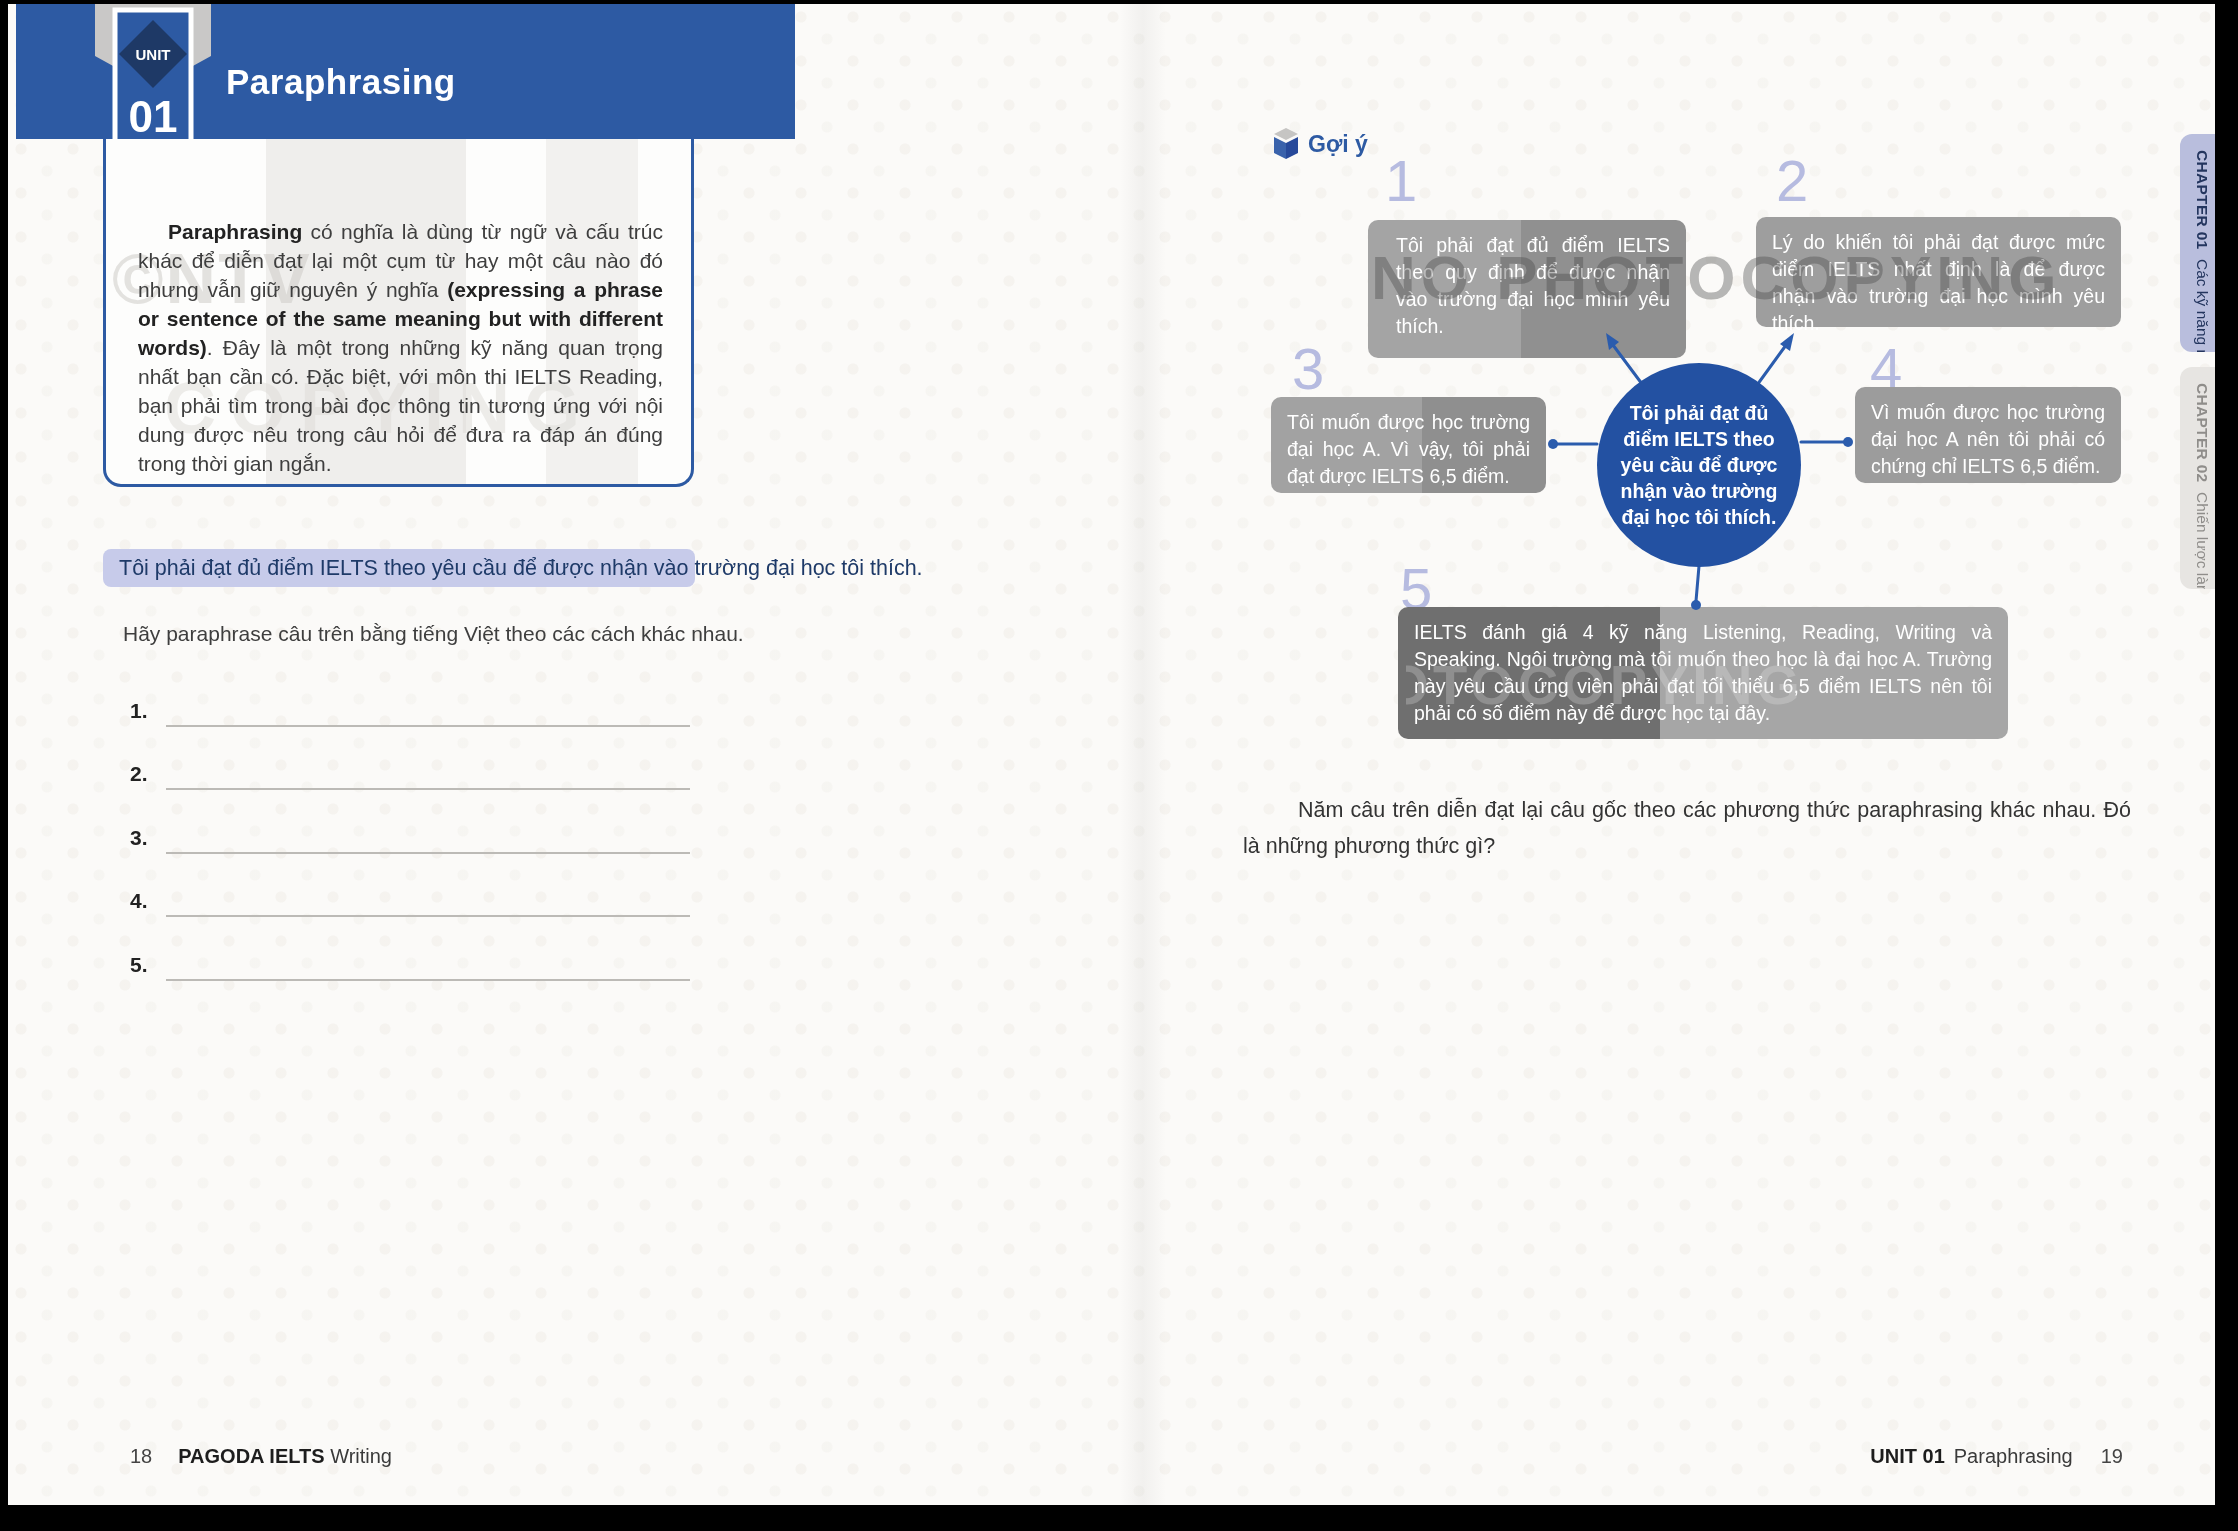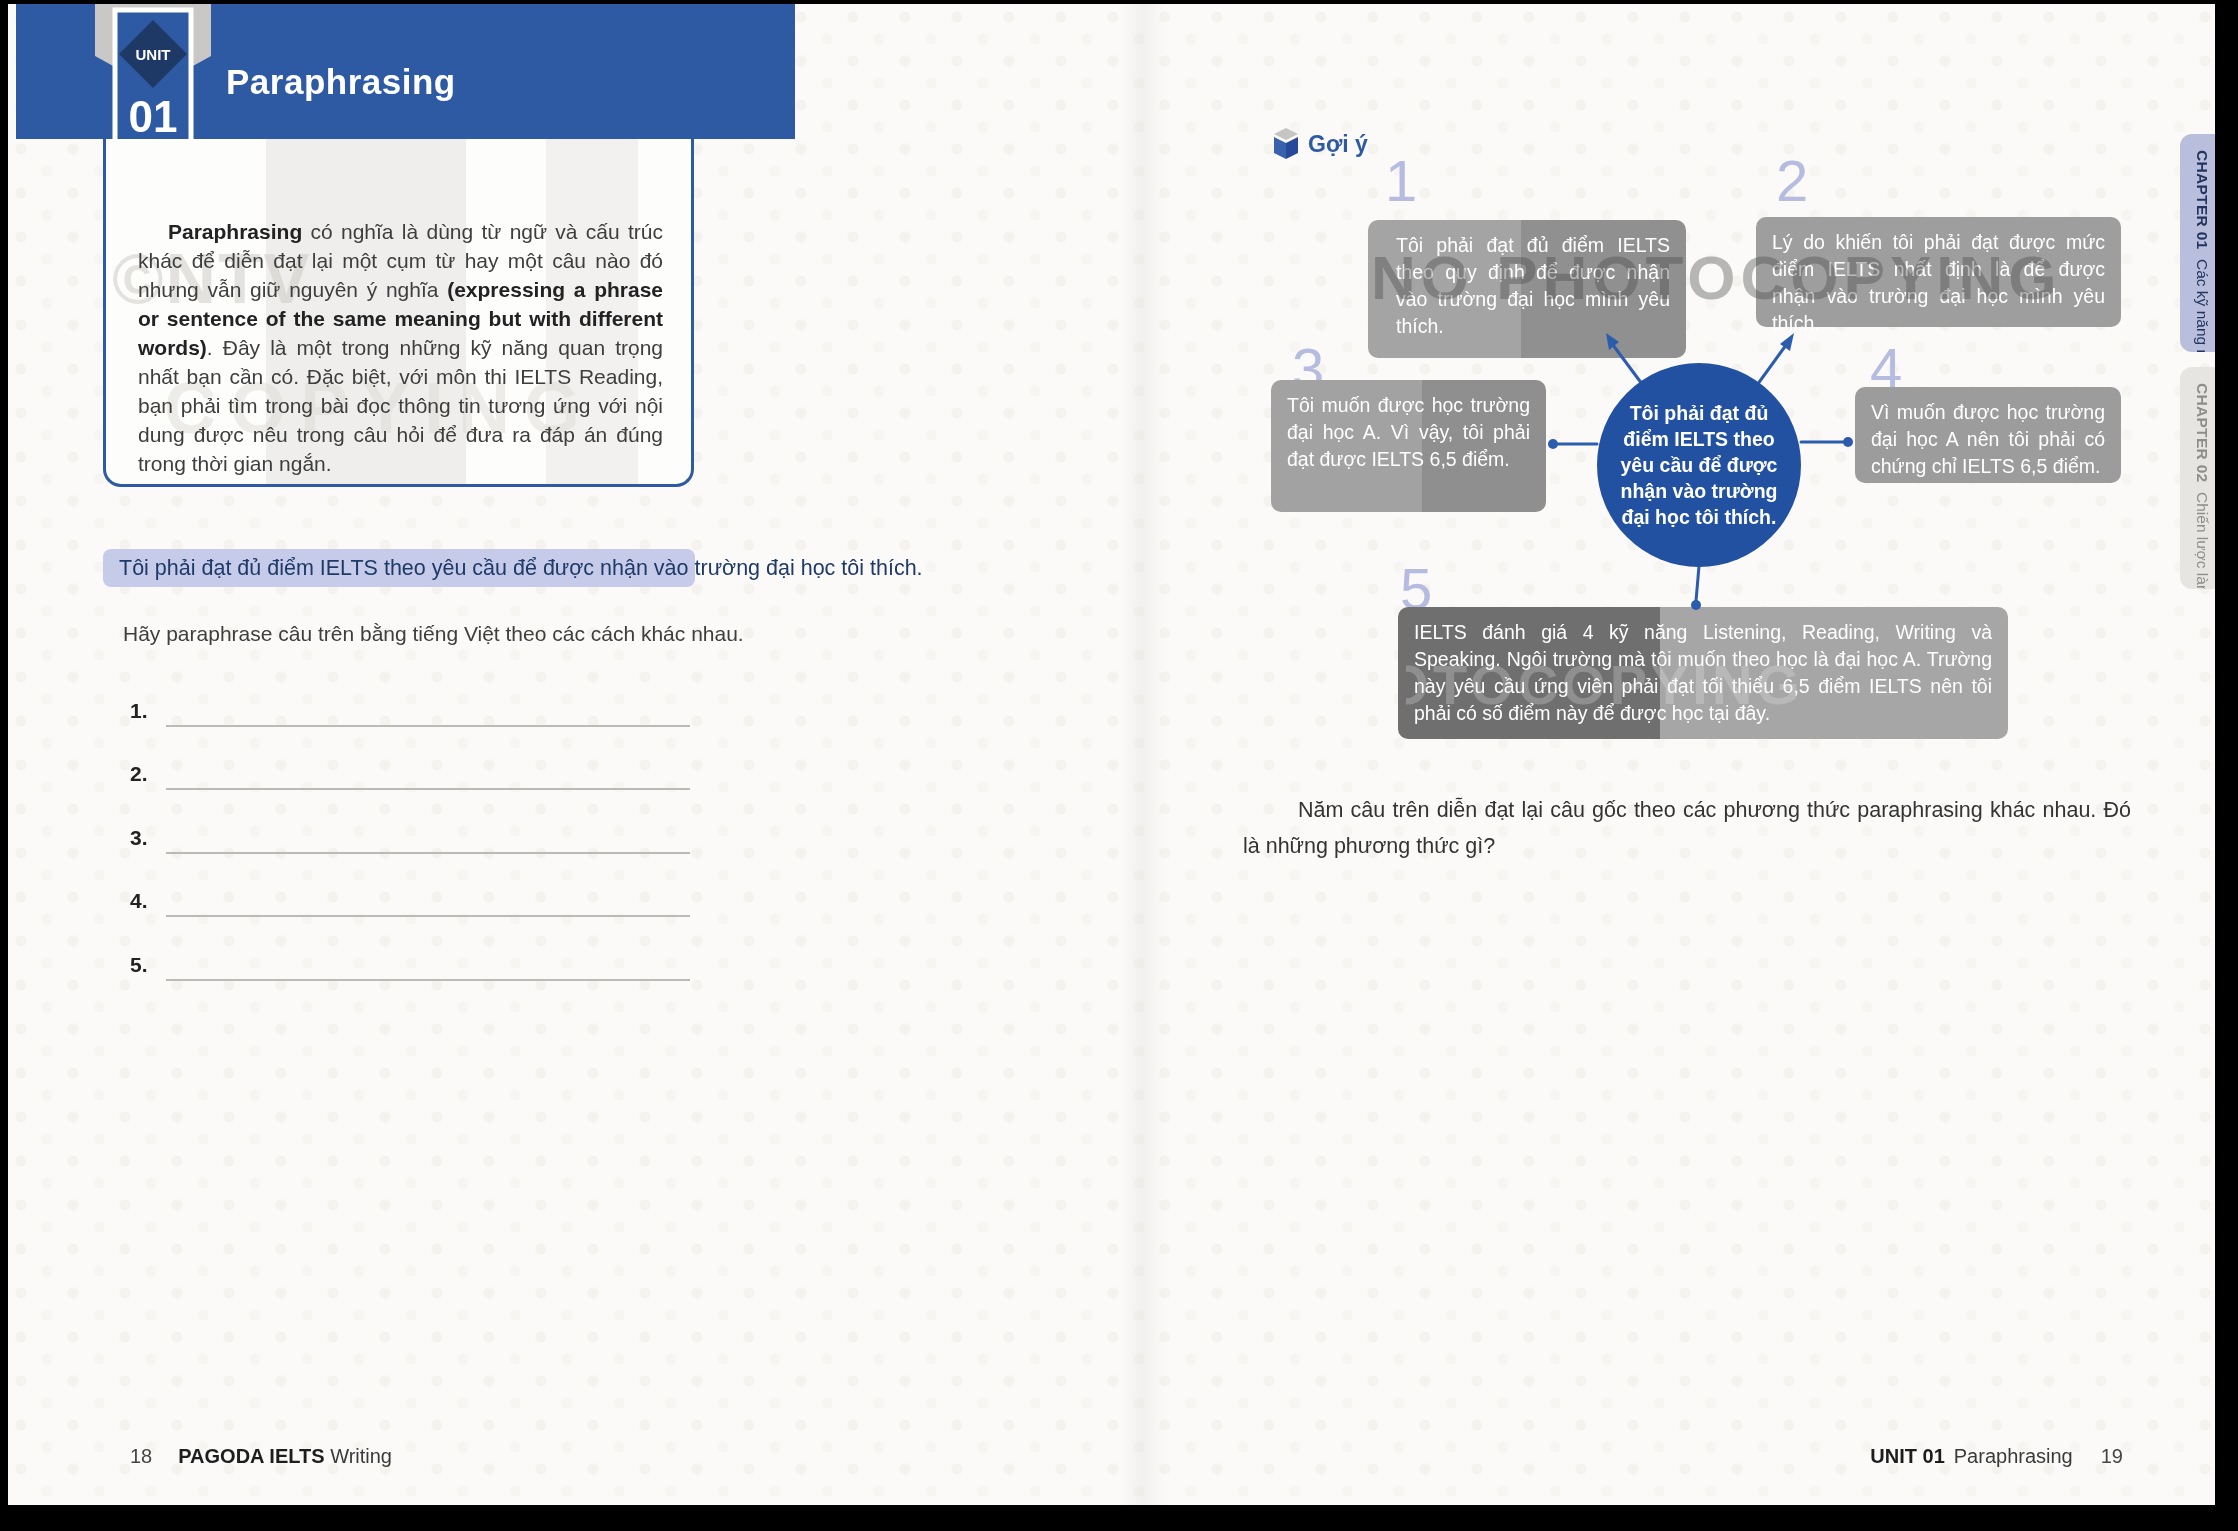--- a/index.html
+++ b/index.html
@@ -50,7 +50,7 @@
         padding:12px 16px;box-sizing:border-box;text-align:justify;}
   .gbox-1{left:1360px;top:216px;width:318px;height:138px;background:linear-gradient(90deg,#a4a4a4 0 48%,#909090 48%);padding-left:28px;}
   .gbox-2{left:1748px;top:213px;width:365px;height:110px;background:#9e9e9e;}
-  .gbox-3{left:1263px;top:376px;width:275px;height:132px;background:linear-gradient(90deg,#a2a2a2 0 55%,#8f8f8f 55%);}
+  .gbox-3{left:1263px;top:393px;width:275px;height:96px;background:linear-gradient(90deg,#a2a2a2 0 55%,#8f8f8f 55%);}
   .gbox-4{left:1847px;top:383px;width:266px;height:96px;background:#9c9c9c;}
   .gbox-5{left:1390px;top:603px;width:610px;height:132px;background:linear-gradient(90deg,#6f6f6f 0 43%,#a6a6a6 43%);}
 

